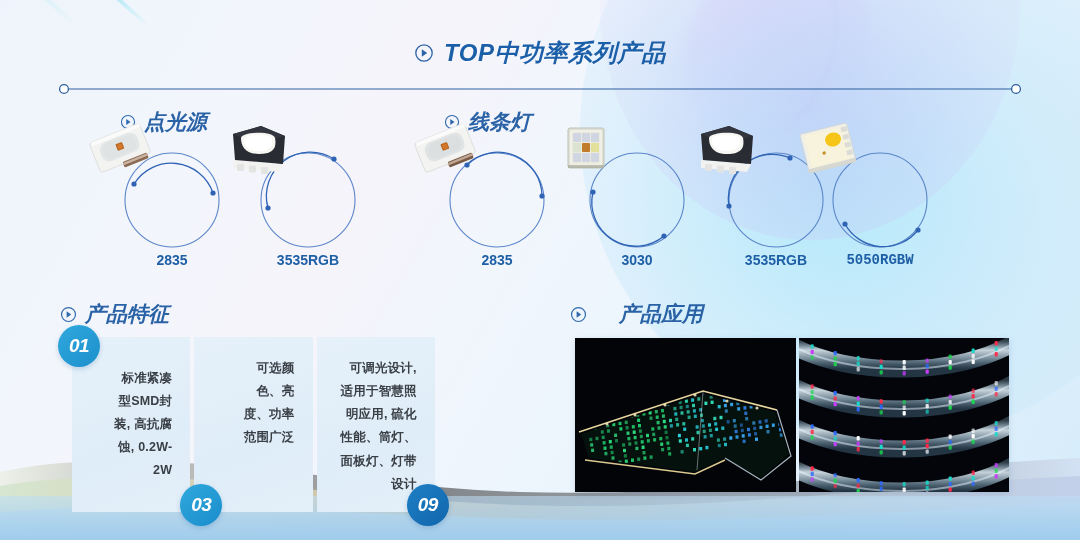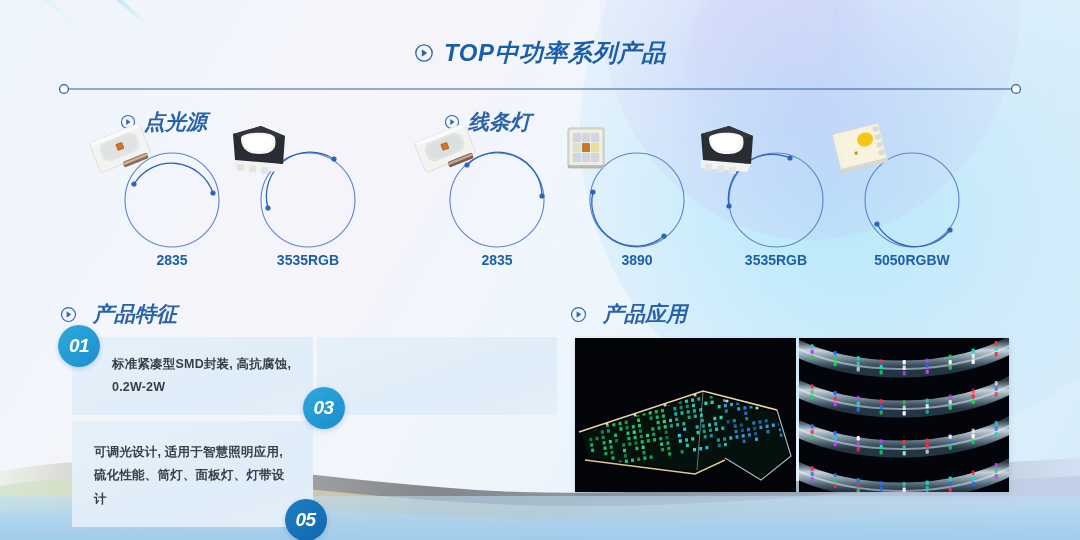--- a/index.html
+++ b/index.html
@@ -345,7 +345,7 @@
         </g>
       </svg>
     </div>
-    <div class="cap">3890</div>
+    <div class="cap">3030</div>
   </div>
 
   <div class="prod" style="left:724px; top:148px;">

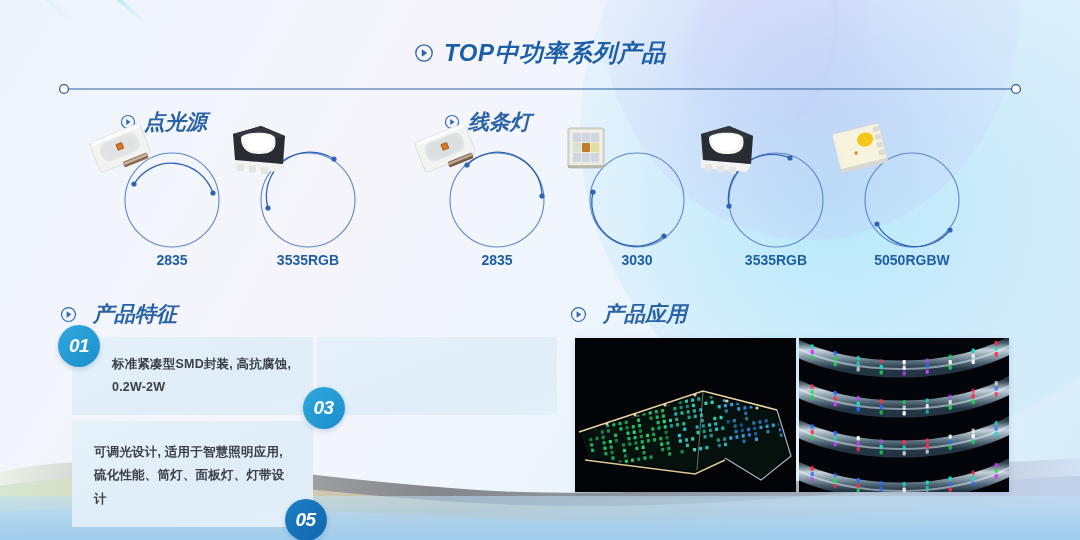--- a/index.html
+++ b/index.html
@@ -372,7 +372,7 @@
     <div class="cap">3535RGB</div>
   </div>
 
-  <div class="prod" style="left:860px; top:148px;">
+  <div class="prod" style="left:828px; top:148px;font-family:Liberation Mono, monospace;">
     <div class="ring">
       <svg viewBox="0 0 104 104">
         <circle cx="52" cy="52" r="47" fill="none" stroke="#5b86c9" stroke-width="1.1"></circle>

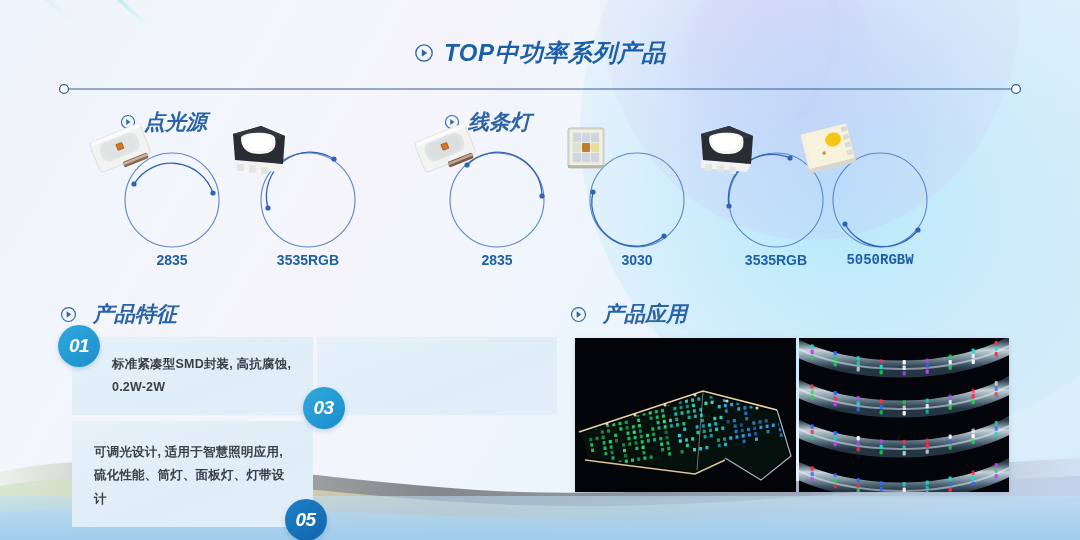--- a/index.html
+++ b/index.html
@@ -123,7 +123,7 @@
   }
   .sec-head .lbl{
     font-size:21px; font-weight:700; font-style:italic; color:#2a62a6;
-    margin-left:16px; white-space:nowrap;
+    margin-left:8px; white-space:nowrap;
   }
 
   

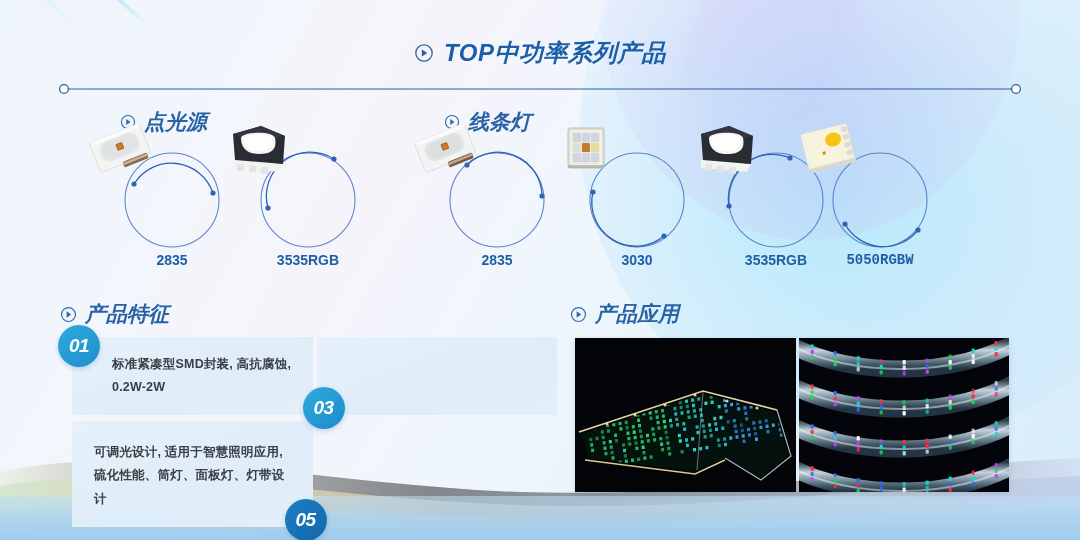--- a/index.html
+++ b/index.html
@@ -117,7 +117,7 @@
 
   
   #sec-feat{ left:60px; top:300px; }
-  #sec-app{ left:570px; top:300px; }
+  #sec-app{ left:570px; top:300px;gap:24px; }
   .sec-head{
     position:absolute; display:flex; align-items:center; z-index:6;
   }

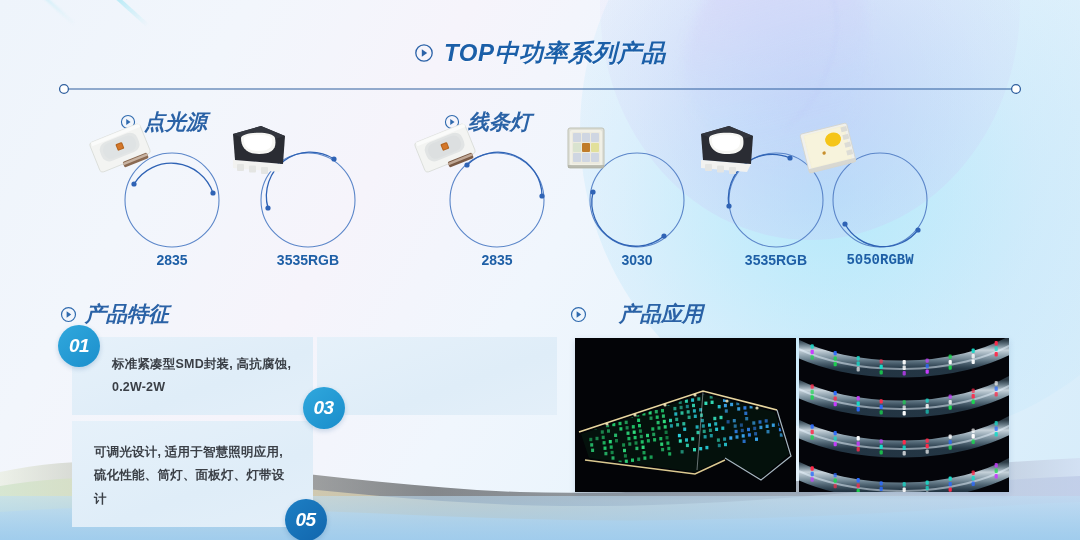--- a/index.html
+++ b/index.html
@@ -129,8 +129,8 @@
   
   .features{
     position:absolute; left:72px; top:337px; width:485px; height:158px;
-    display:grid; grid-template-columns:1fr 1fr; grid-template-rows:1fr 1fr;
-    gap:6px 4px; z-index:5;
+    display:grid; grid-template-columns:1fr 1fr 1fr 1fr; grid-template-rows:1fr 1fr;
+    gap:6px 4px; z-index:5;text-align:right;
   }
   .card{
     position:relative;

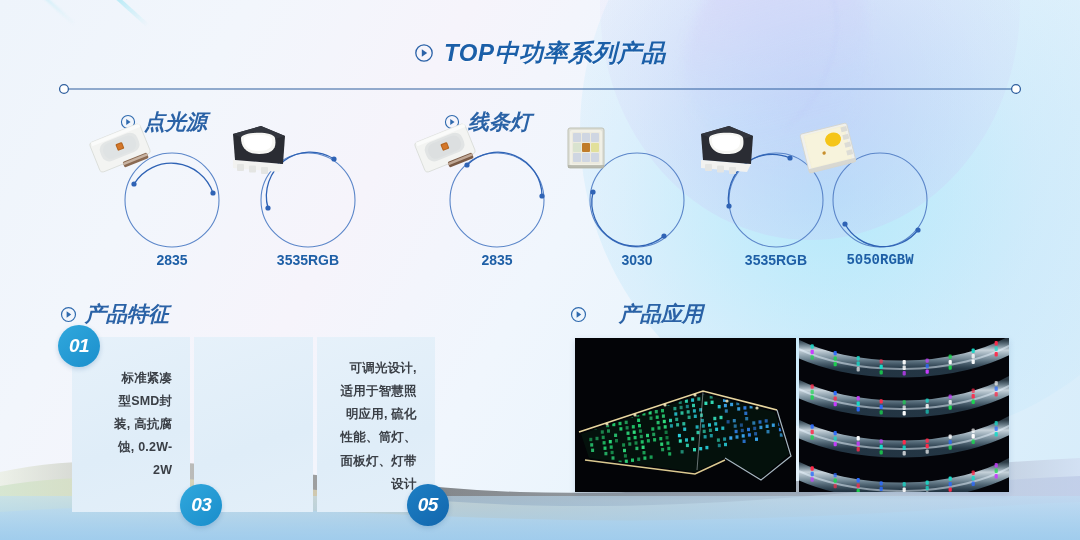--- a/index.html
+++ b/index.html
@@ -426,6 +426,7 @@
     </div>
     <div class="card c3">
       <span class="badge b3">03</span>
+      <span class="ctext">可选颜色、亮度、功率范围广泛</span>
     </div>
     <div class="card c4">
       <span class="badge b4">05</span>

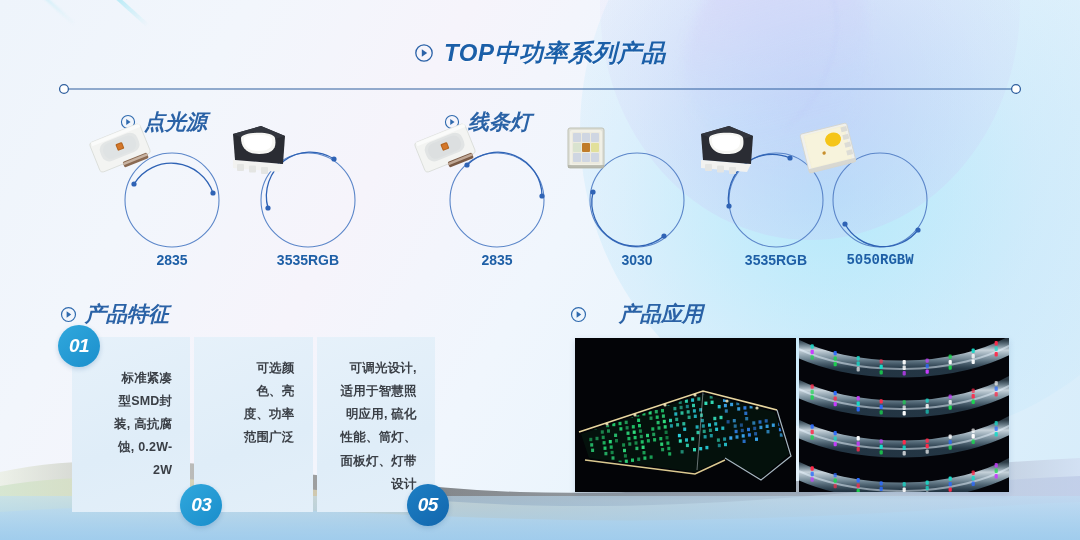--- a/index.html
+++ b/index.html
@@ -429,7 +429,7 @@
       <span class="ctext">可选颜色、亮度、功率范围广泛</span>
     </div>
     <div class="card c4">
-      <span class="badge b4">05</span>
+      <span class="badge b4">09</span>
       <span class="ctext">可调光设计, 适用于智慧照明应用, 硫化性能、筒灯、面板灯、灯带设计</span>
     </div>
   </div>

